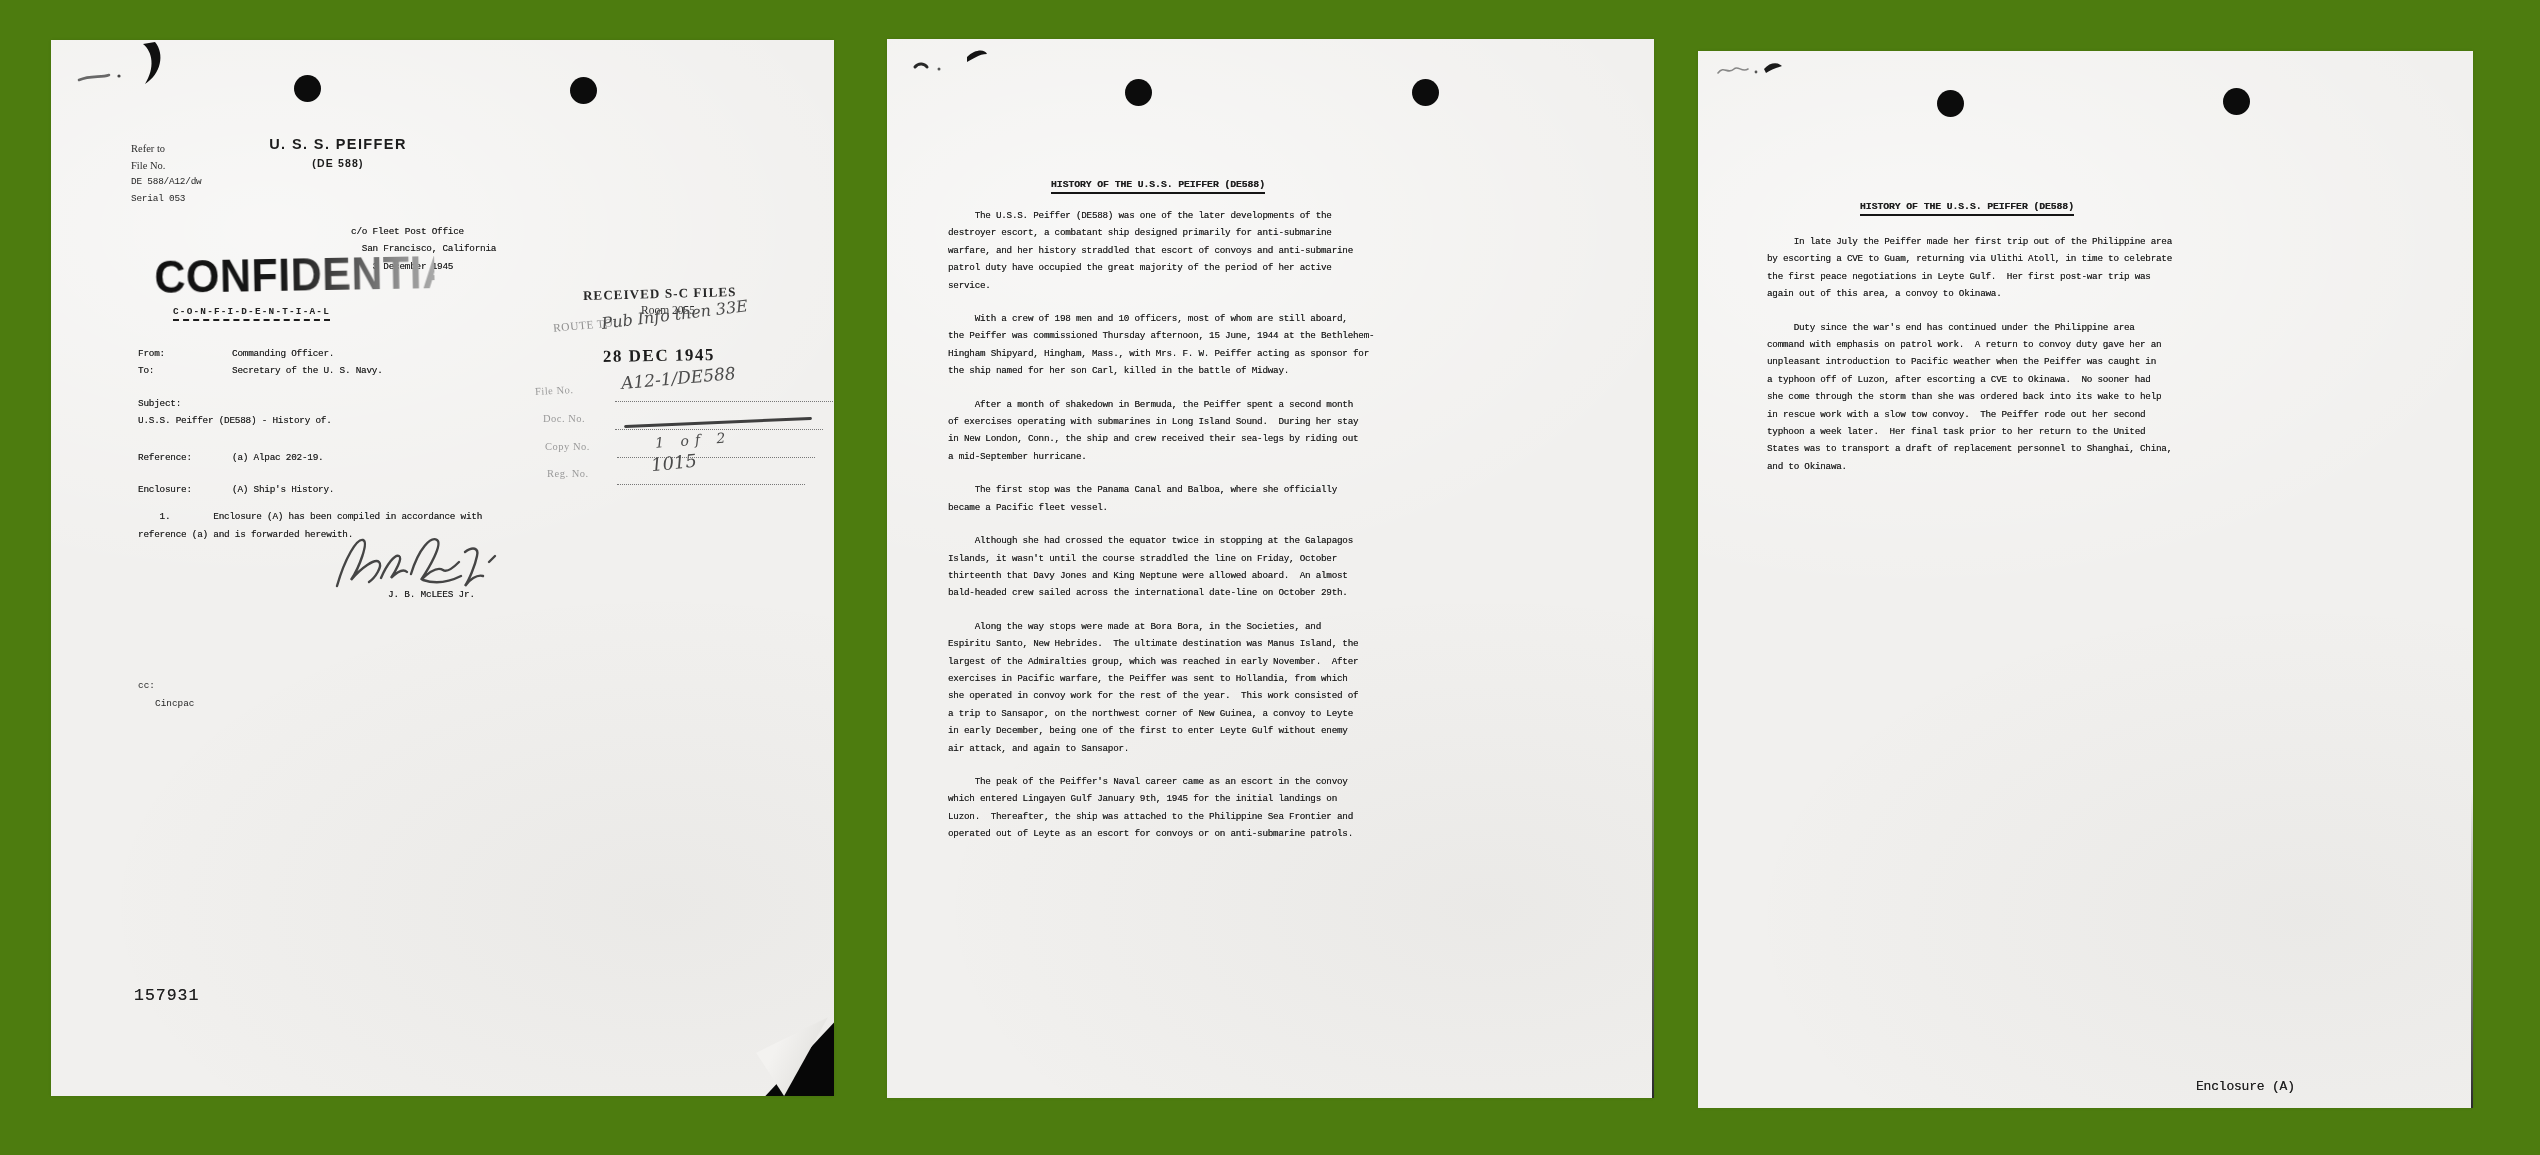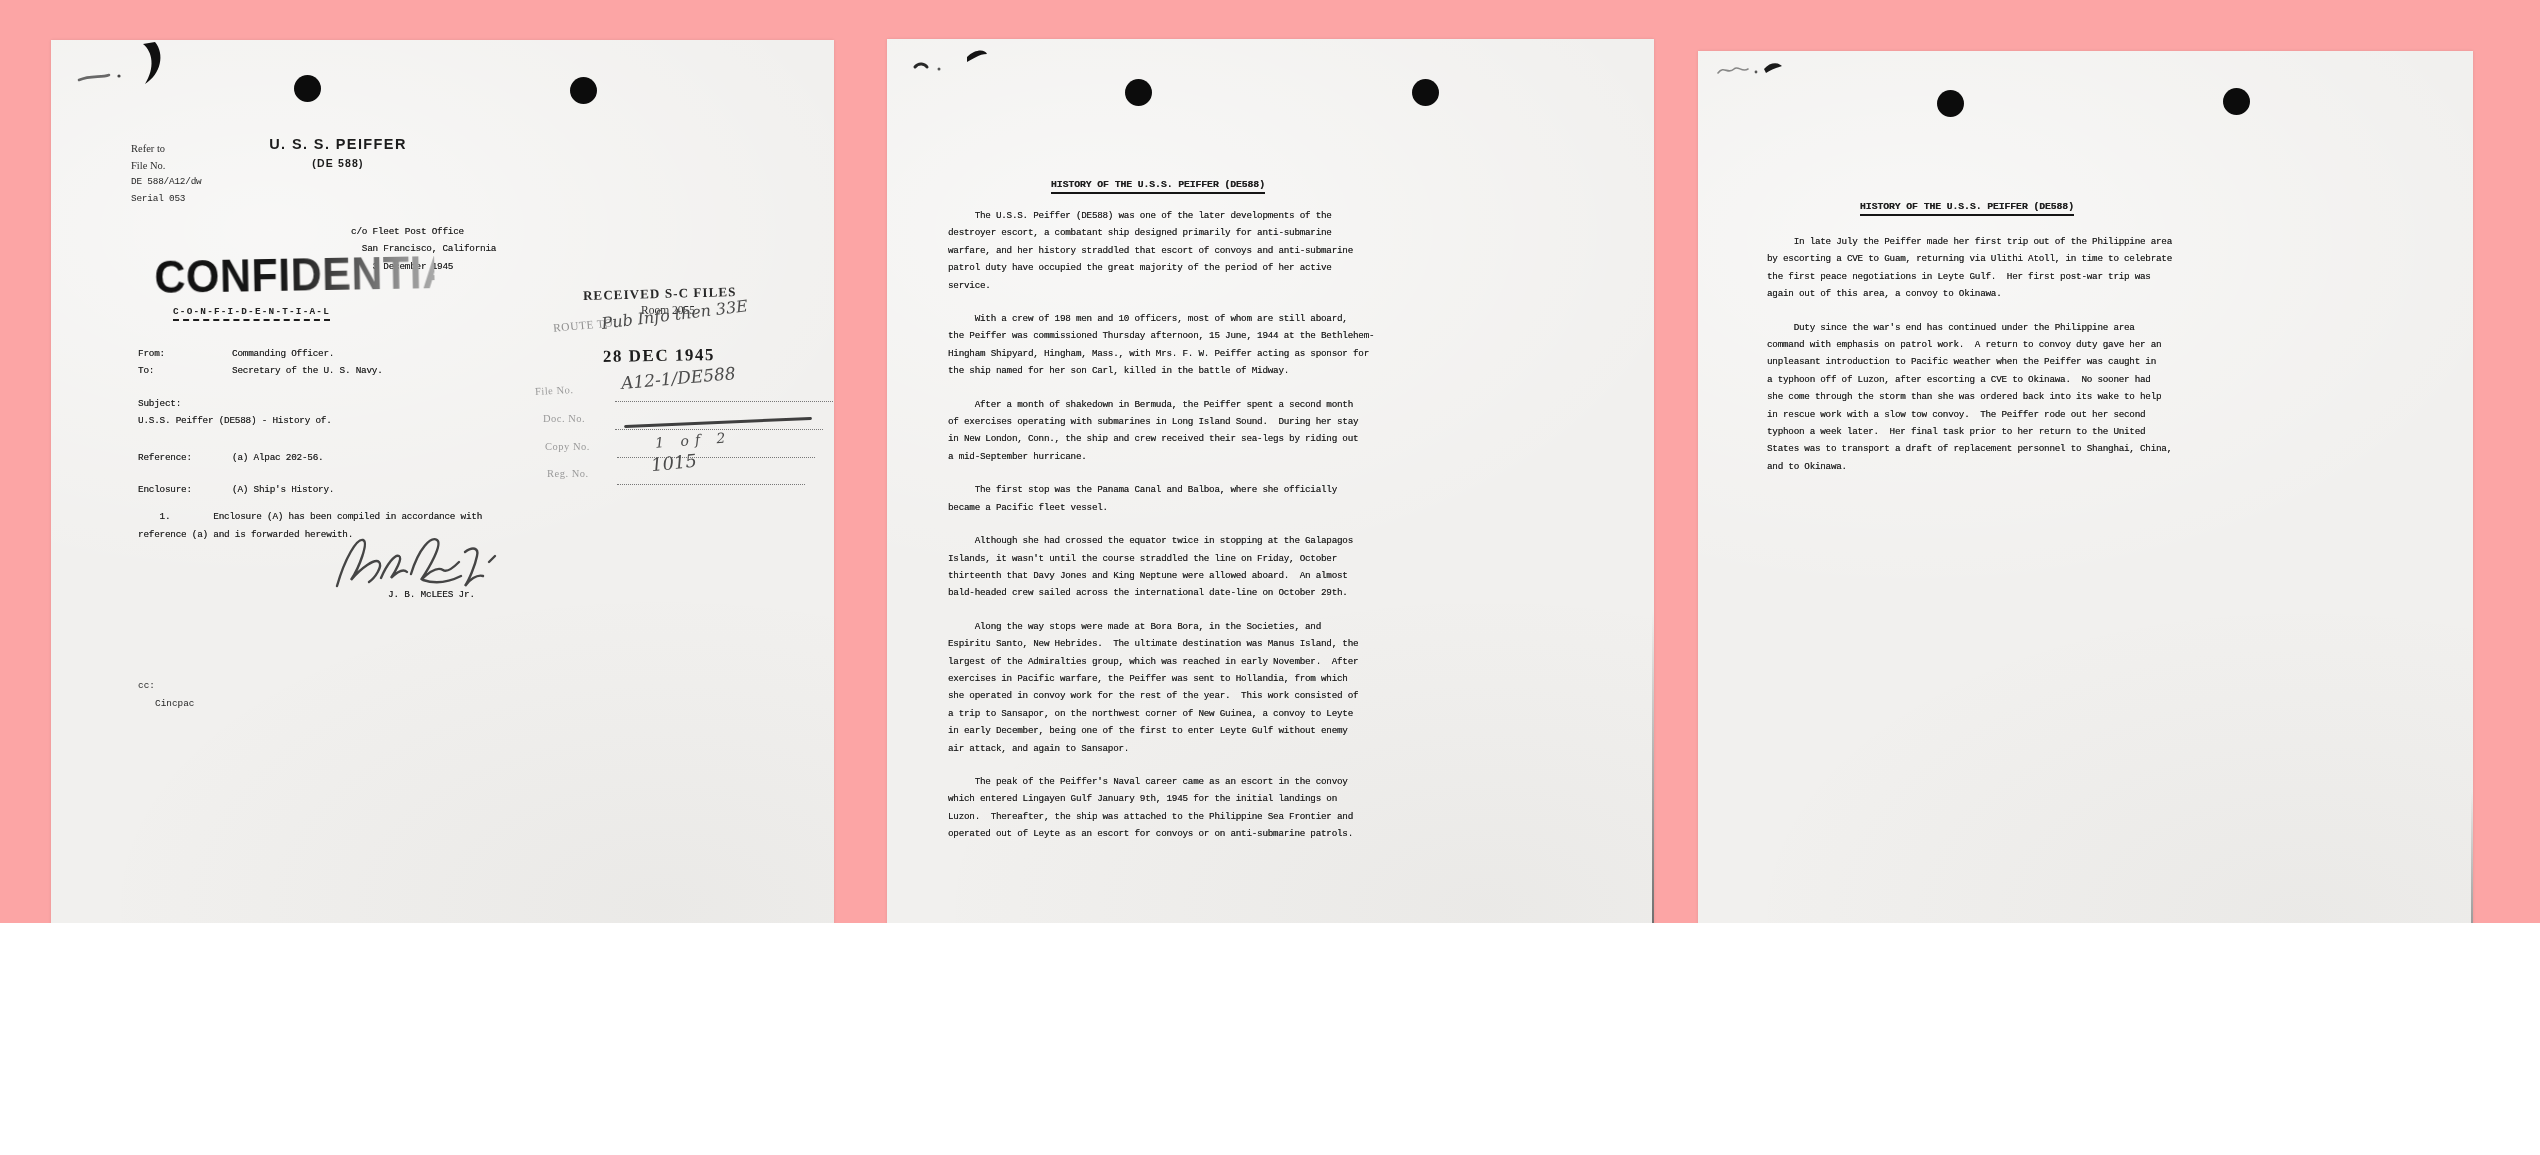--- a/index.html
+++ b/index.html
@@ -6,7 +6,7 @@
     --paper:#f1f0ee; --ink:#1f1f1f; --stamp-ink:#3c3c3c; --hand-ink:#4a4a4a;
   }
   html,body{margin:0;padding:0;background:#ffffff;}
-  .stage{position:relative;width:2540px;height:923px;background:#fca5a5;overflow:hidden;
+  .stage{position:relative;width:2540px;height:1155px;background:#4d7c0f;overflow:hidden;
          font-family:"Liberation Mono","DejaVu Sans Mono",monospace;color:var(--ink);}
   .page{position:absolute;overflow:hidden;
         background:

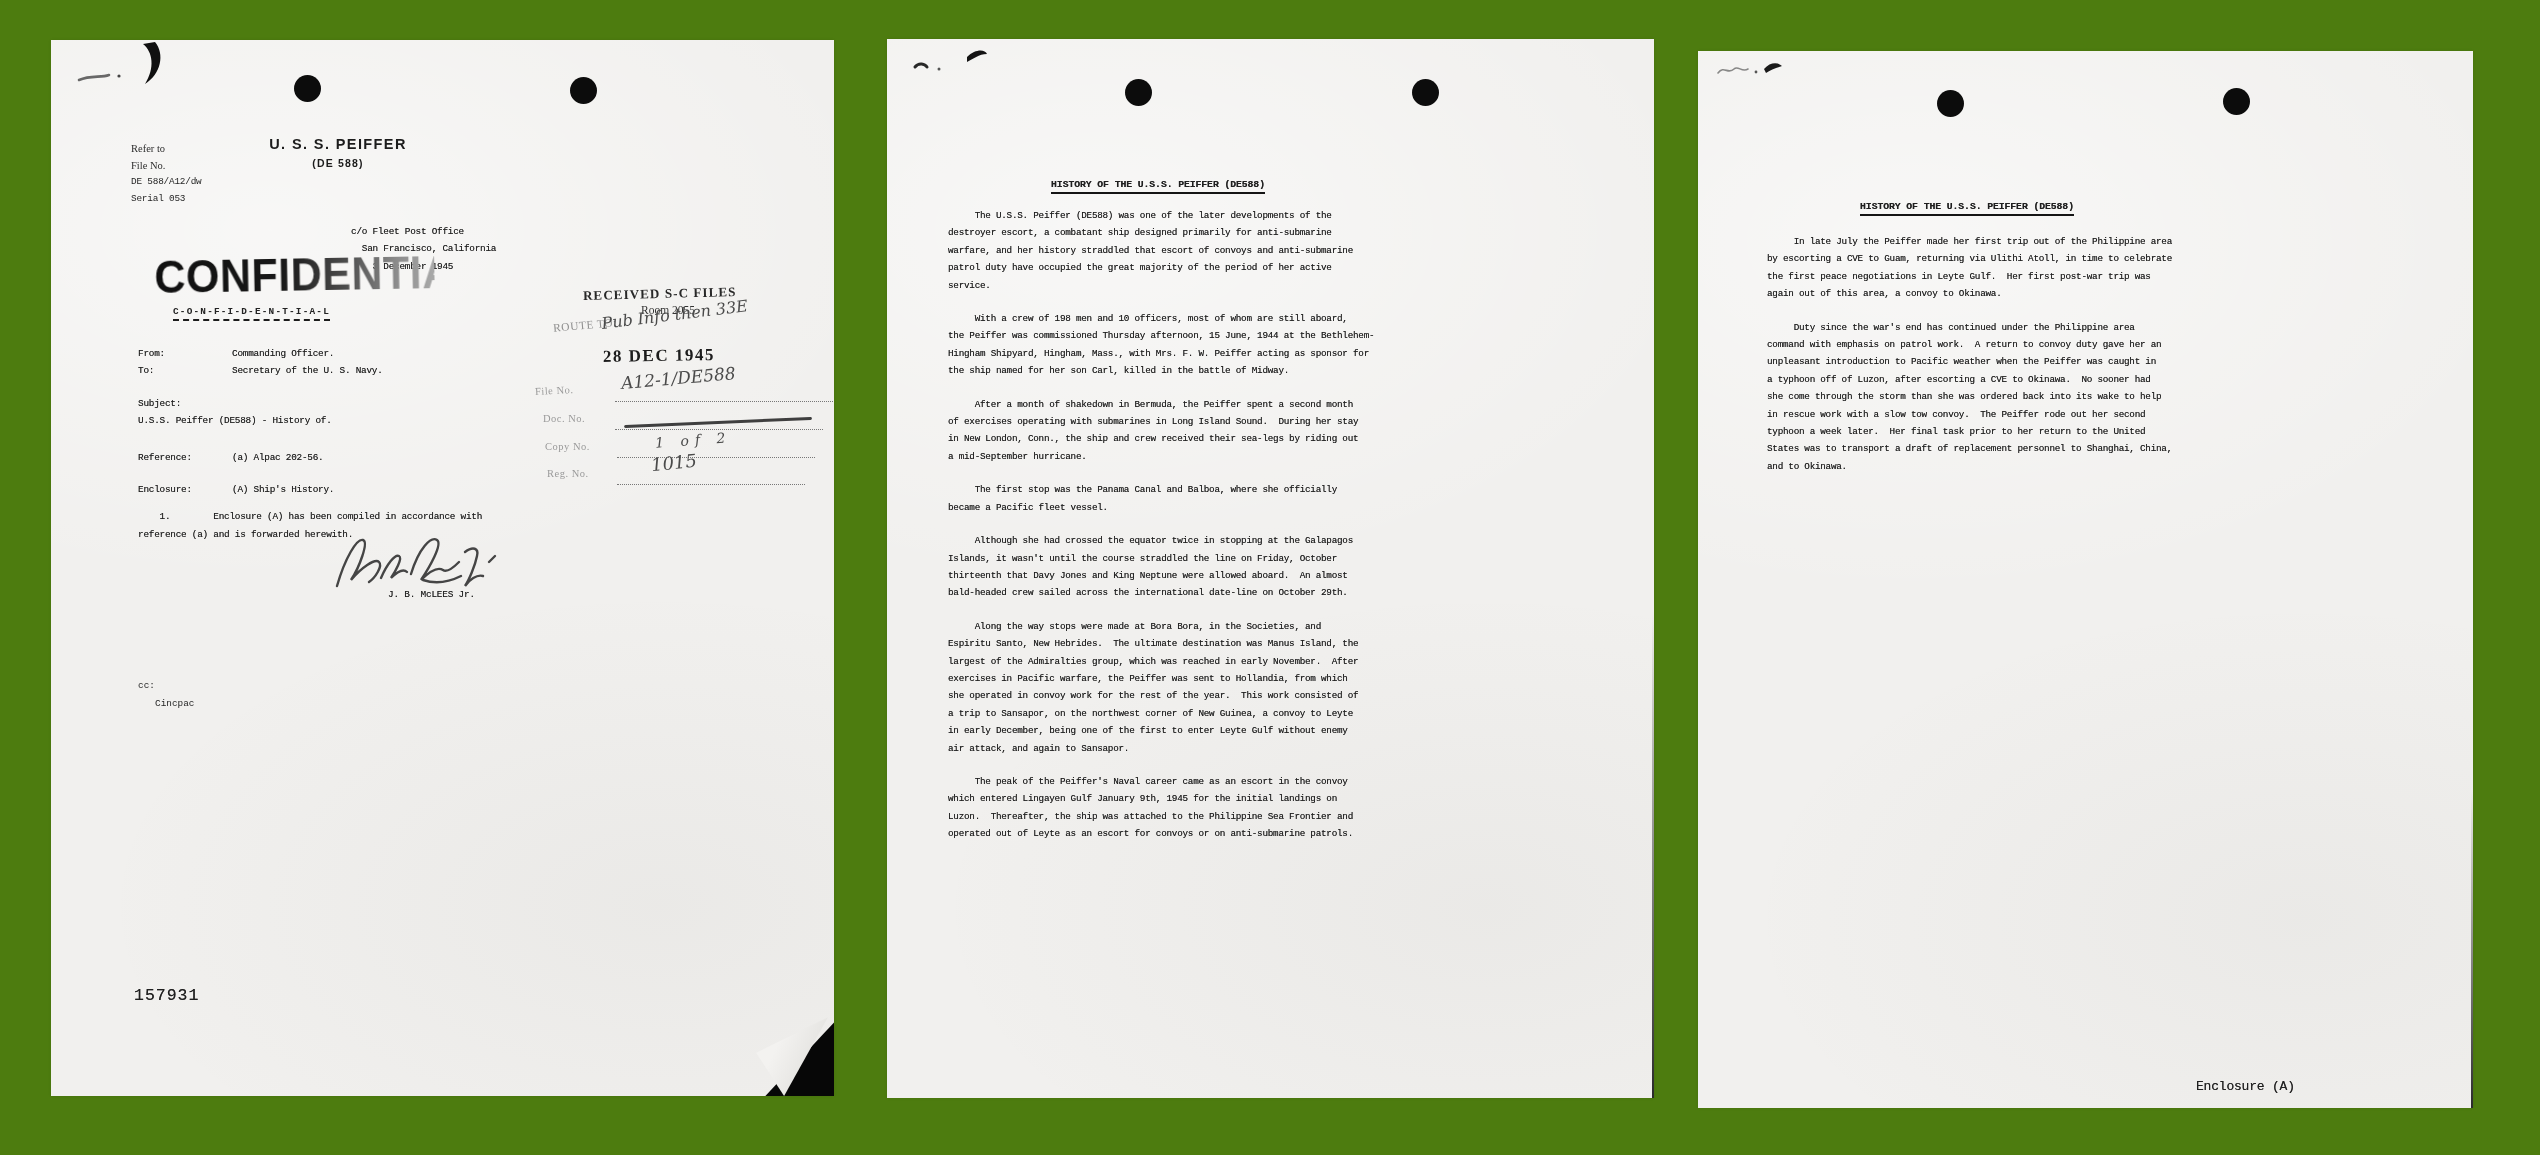--- a/index.html
+++ b/index.html
@@ -179,7 +179,7 @@
       </div>
         <div class="frow">
         <span class="flabel">Reference:</span>
-        <span class="fvalue">(a) Alpac 202-56.</span>
+        <span class="fvalue">(a) Alpac 202-19.</span>
       </div>
         <div class="frow">
         <span class="flabel">Enclosure:</span>

